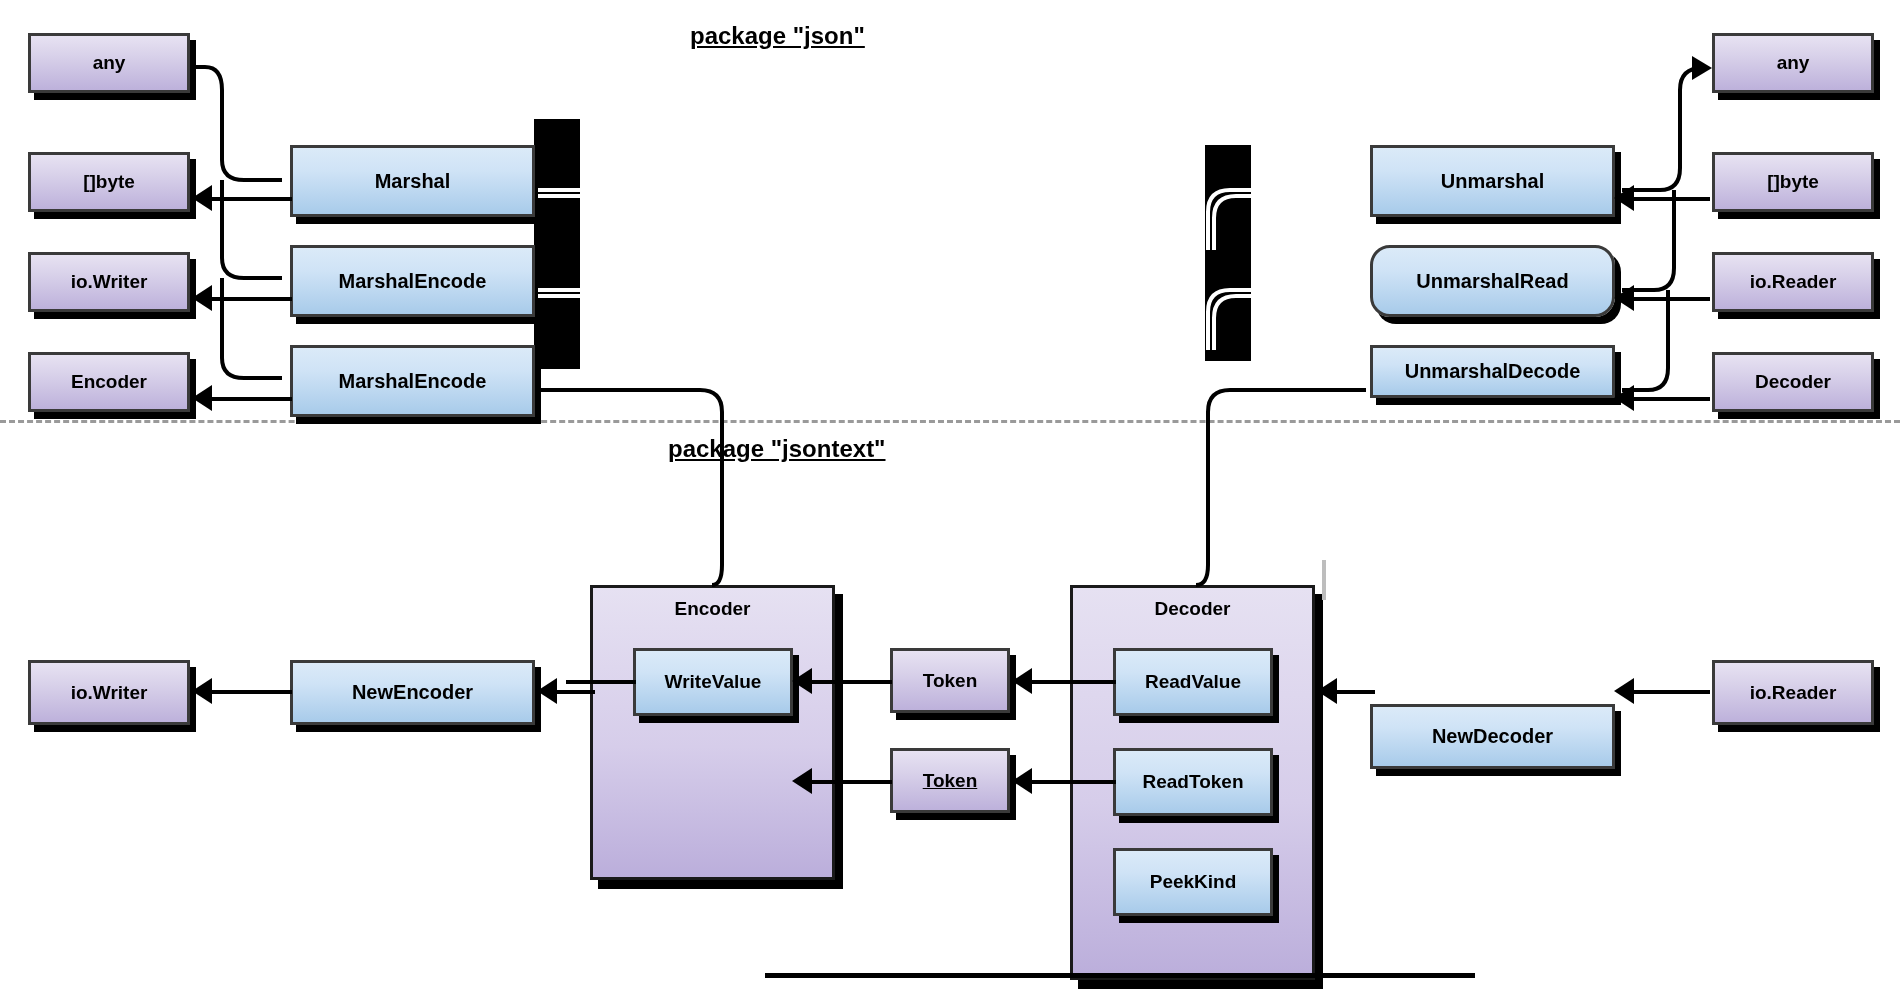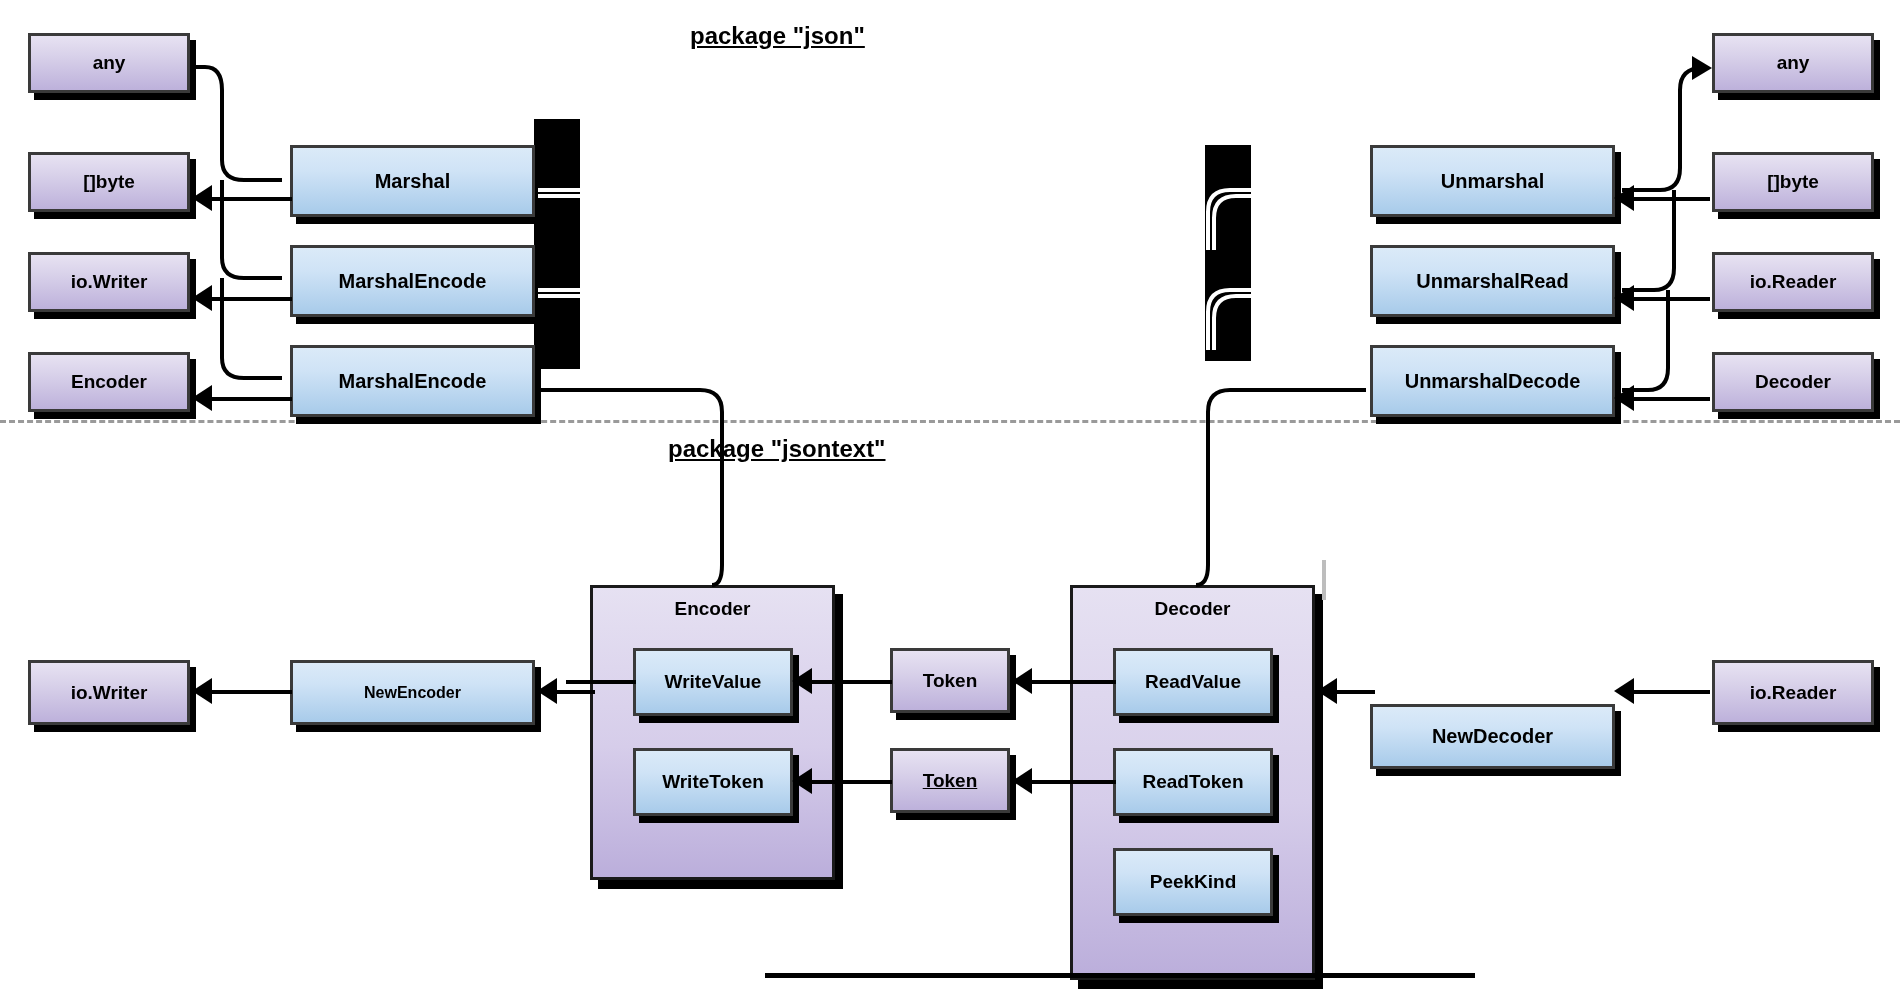--- a/index.html
+++ b/index.html
@@ -112,7 +112,7 @@
   <div class="node n-func" style="left:1370px;top:145px;width:245px;height:72px;font-size:20px;">
     <span>Unmarshal</span>
   </div>
-  <div class="node n-func" style="left:1370px;top:245px;width:245px;height:72px;font-size:20px;">
+  <div class="node n-func" style="left:1370px;top:245px;width:245px;height:72px;font-size:20px;border-radius:20px;">
     <span>UnmarshalRead</span>
   </div>
   <div class="node n-func" style="left:1370px;top:345px;width:245px;height:72px;font-size:20px;">

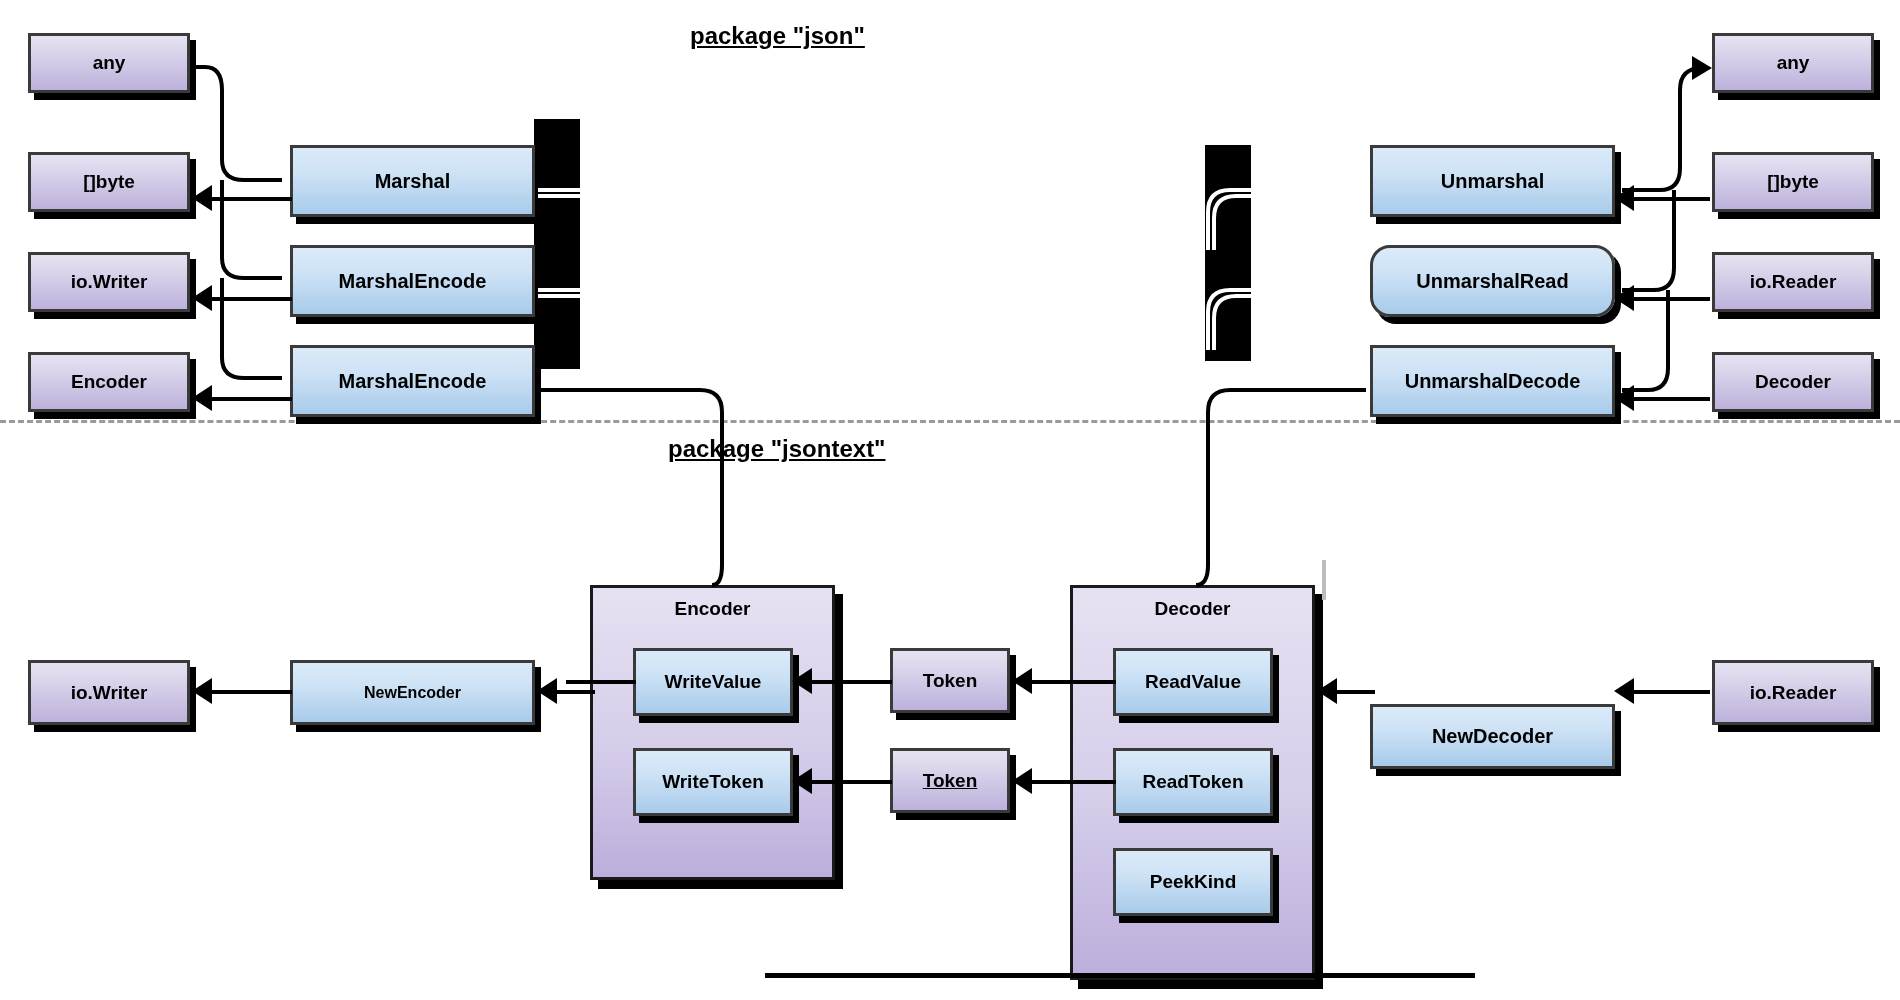--- a/index.html
+++ b/index.html
@@ -115,7 +115,7 @@
   <div class="node n-func" style="left:1370px;top:245px;width:245px;height:72px;font-size:20px;border-radius:20px;">
     <span>UnmarshalRead</span>
   </div>
-  <div class="node n-func" style="left:1370px;top:345px;width:245px;height:72px;font-size:20px;">
+  <div class="node n-func" style="left:1370px;top:345px;width:245px;height:53px;font-size:20px;">
     <span>UnmarshalDecode</span>
   </div>
 

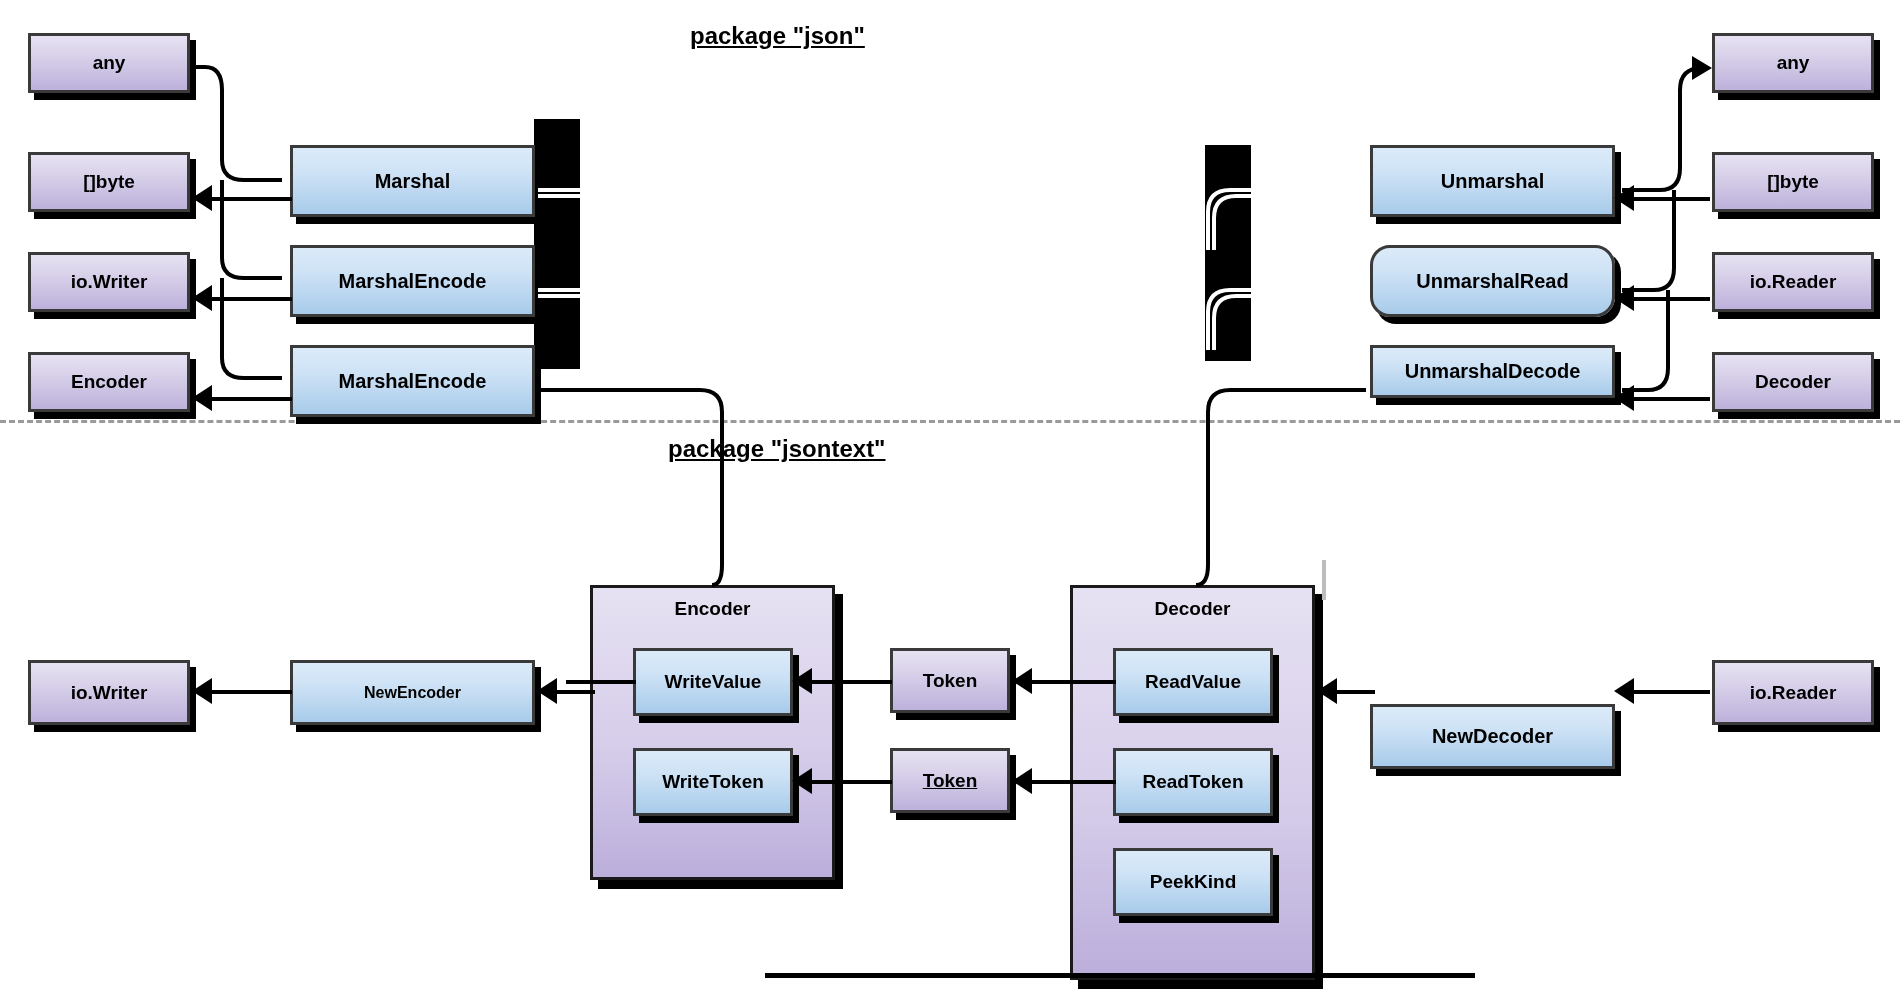--- a/index.html
+++ b/index.html
@@ -158,7 +158,7 @@
   <div class="node n-type" style="left:28px;top:660px;width:162px;height:65px;font-size:19px;">
     <span>io.Writer</span>
   </div>
-  <div class="node n-func" style="left:290px;top:660px;width:245px;height:65px;font-size:16px;">
+  <div class="node n-func" style="left:290px;top:660px;width:245px;height:65px;font-size:20px;">
     <span>NewEncoder</span>
   </div>
 

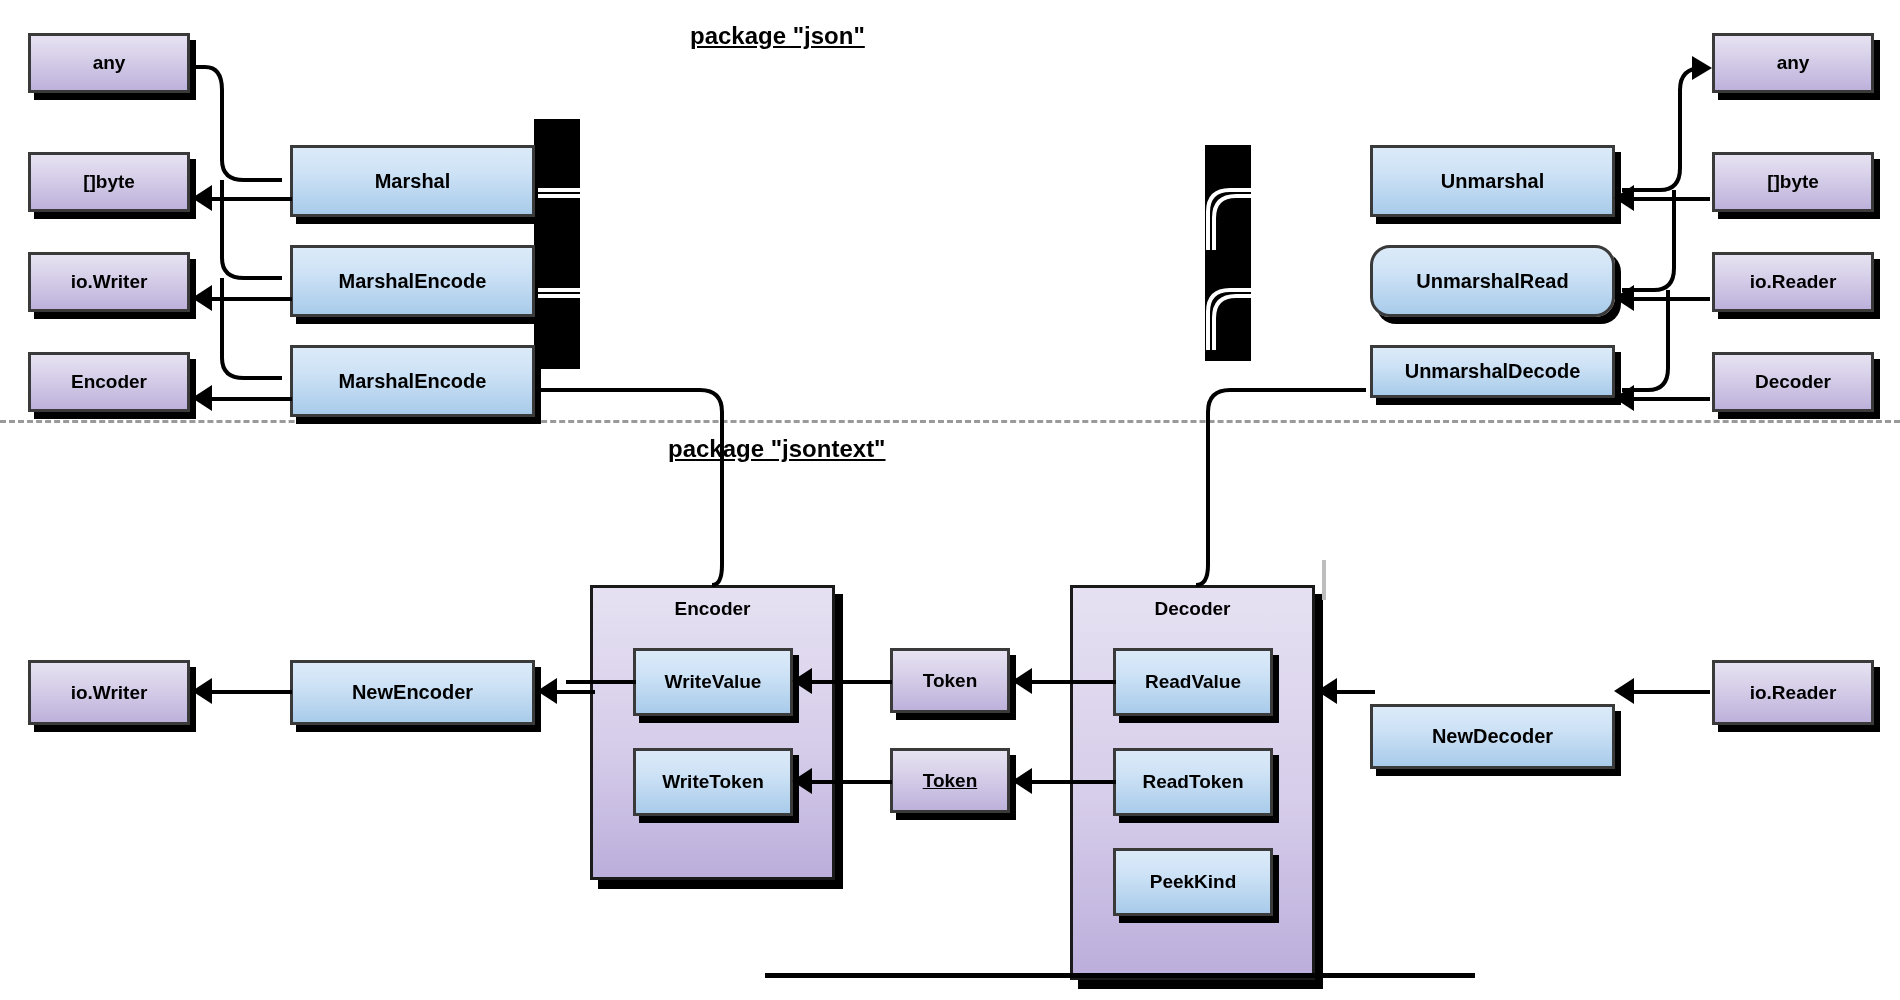--- a/index.html
+++ b/index.html
@@ -138,9 +138,6 @@
   <div class="node n-func" style="left:633px;top:648px;width:160px;height:68px;font-size:19px;">
     <span>WriteValue</span>
   </div>
-  <div class="node n-func" style="left:633px;top:748px;width:160px;height:68px;font-size:19px;">
-    <span>WriteToken</span>
-  </div>
 
   <div class="group" style="left:1070px;top:585px;width:245px;height:395px;">
     <div class="group-title">Decoder</div>

